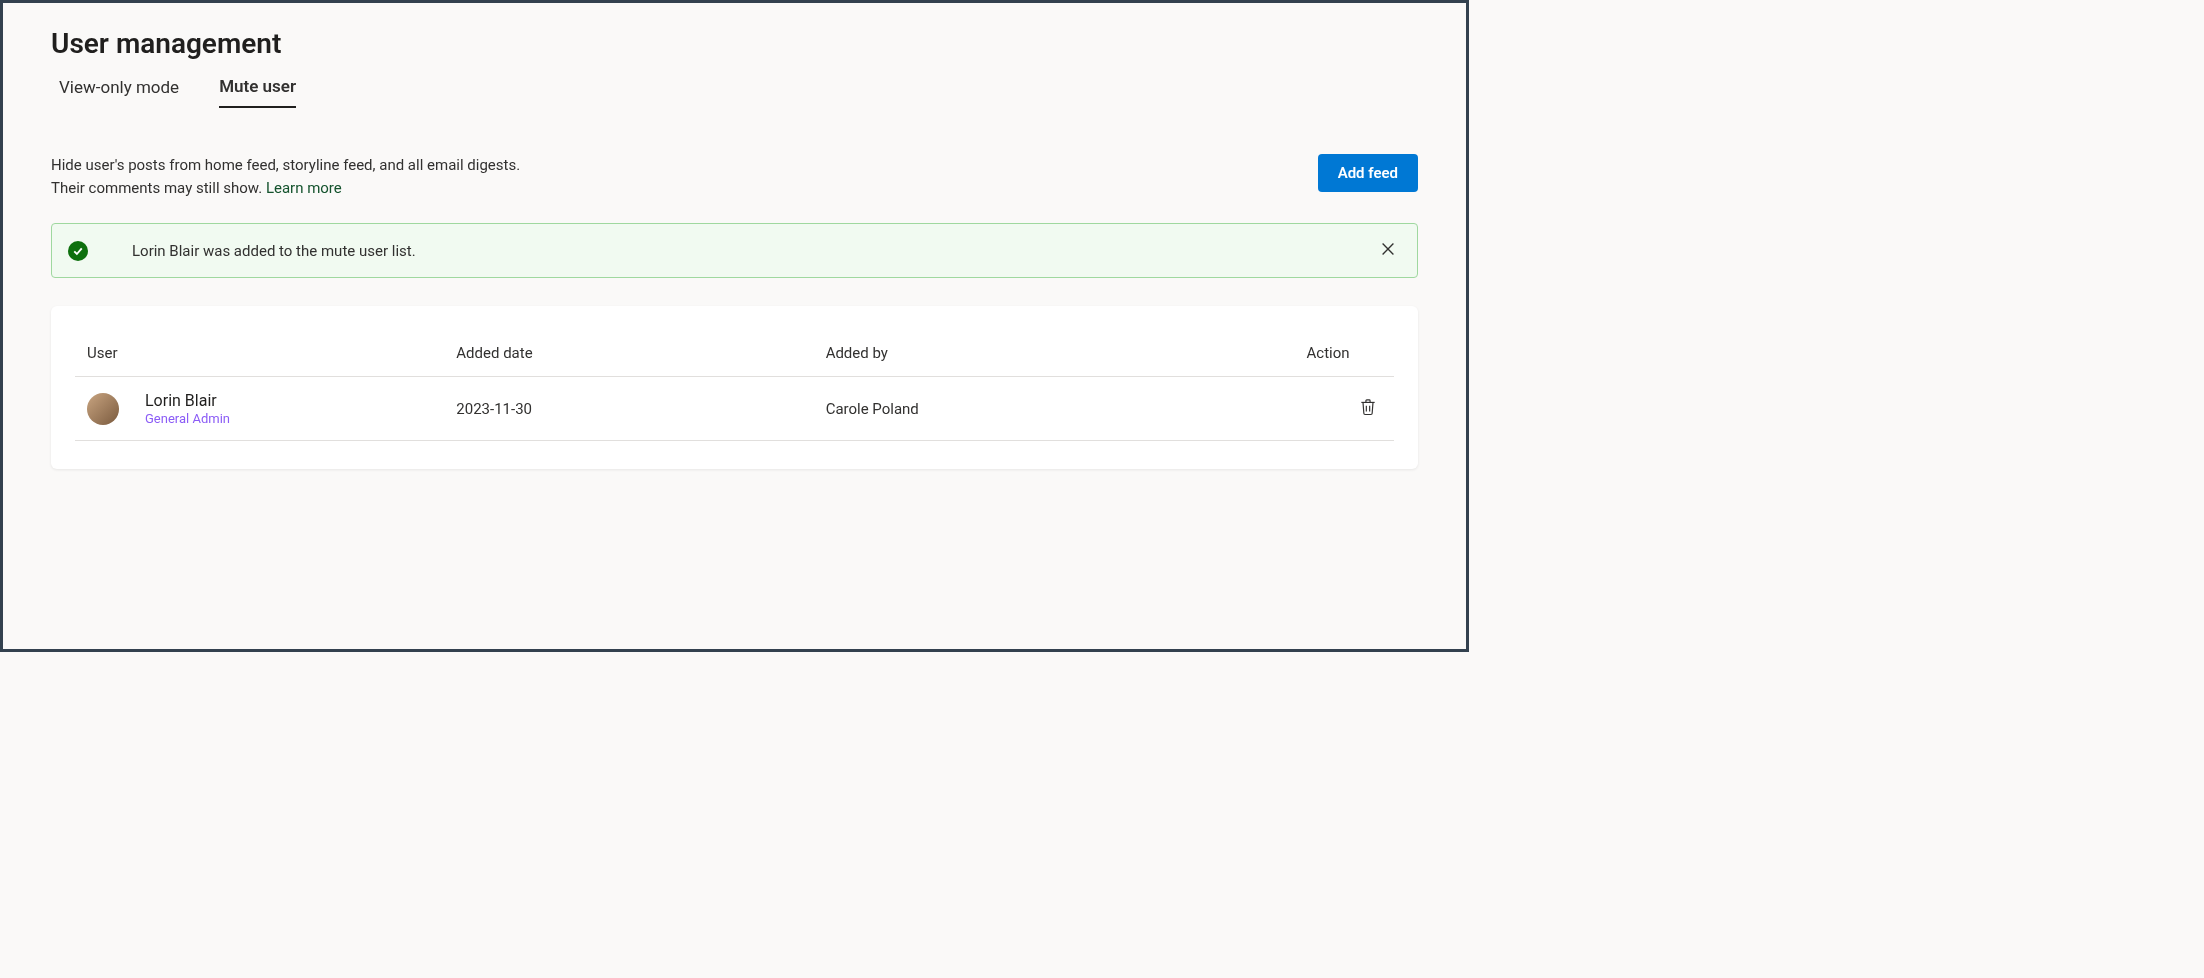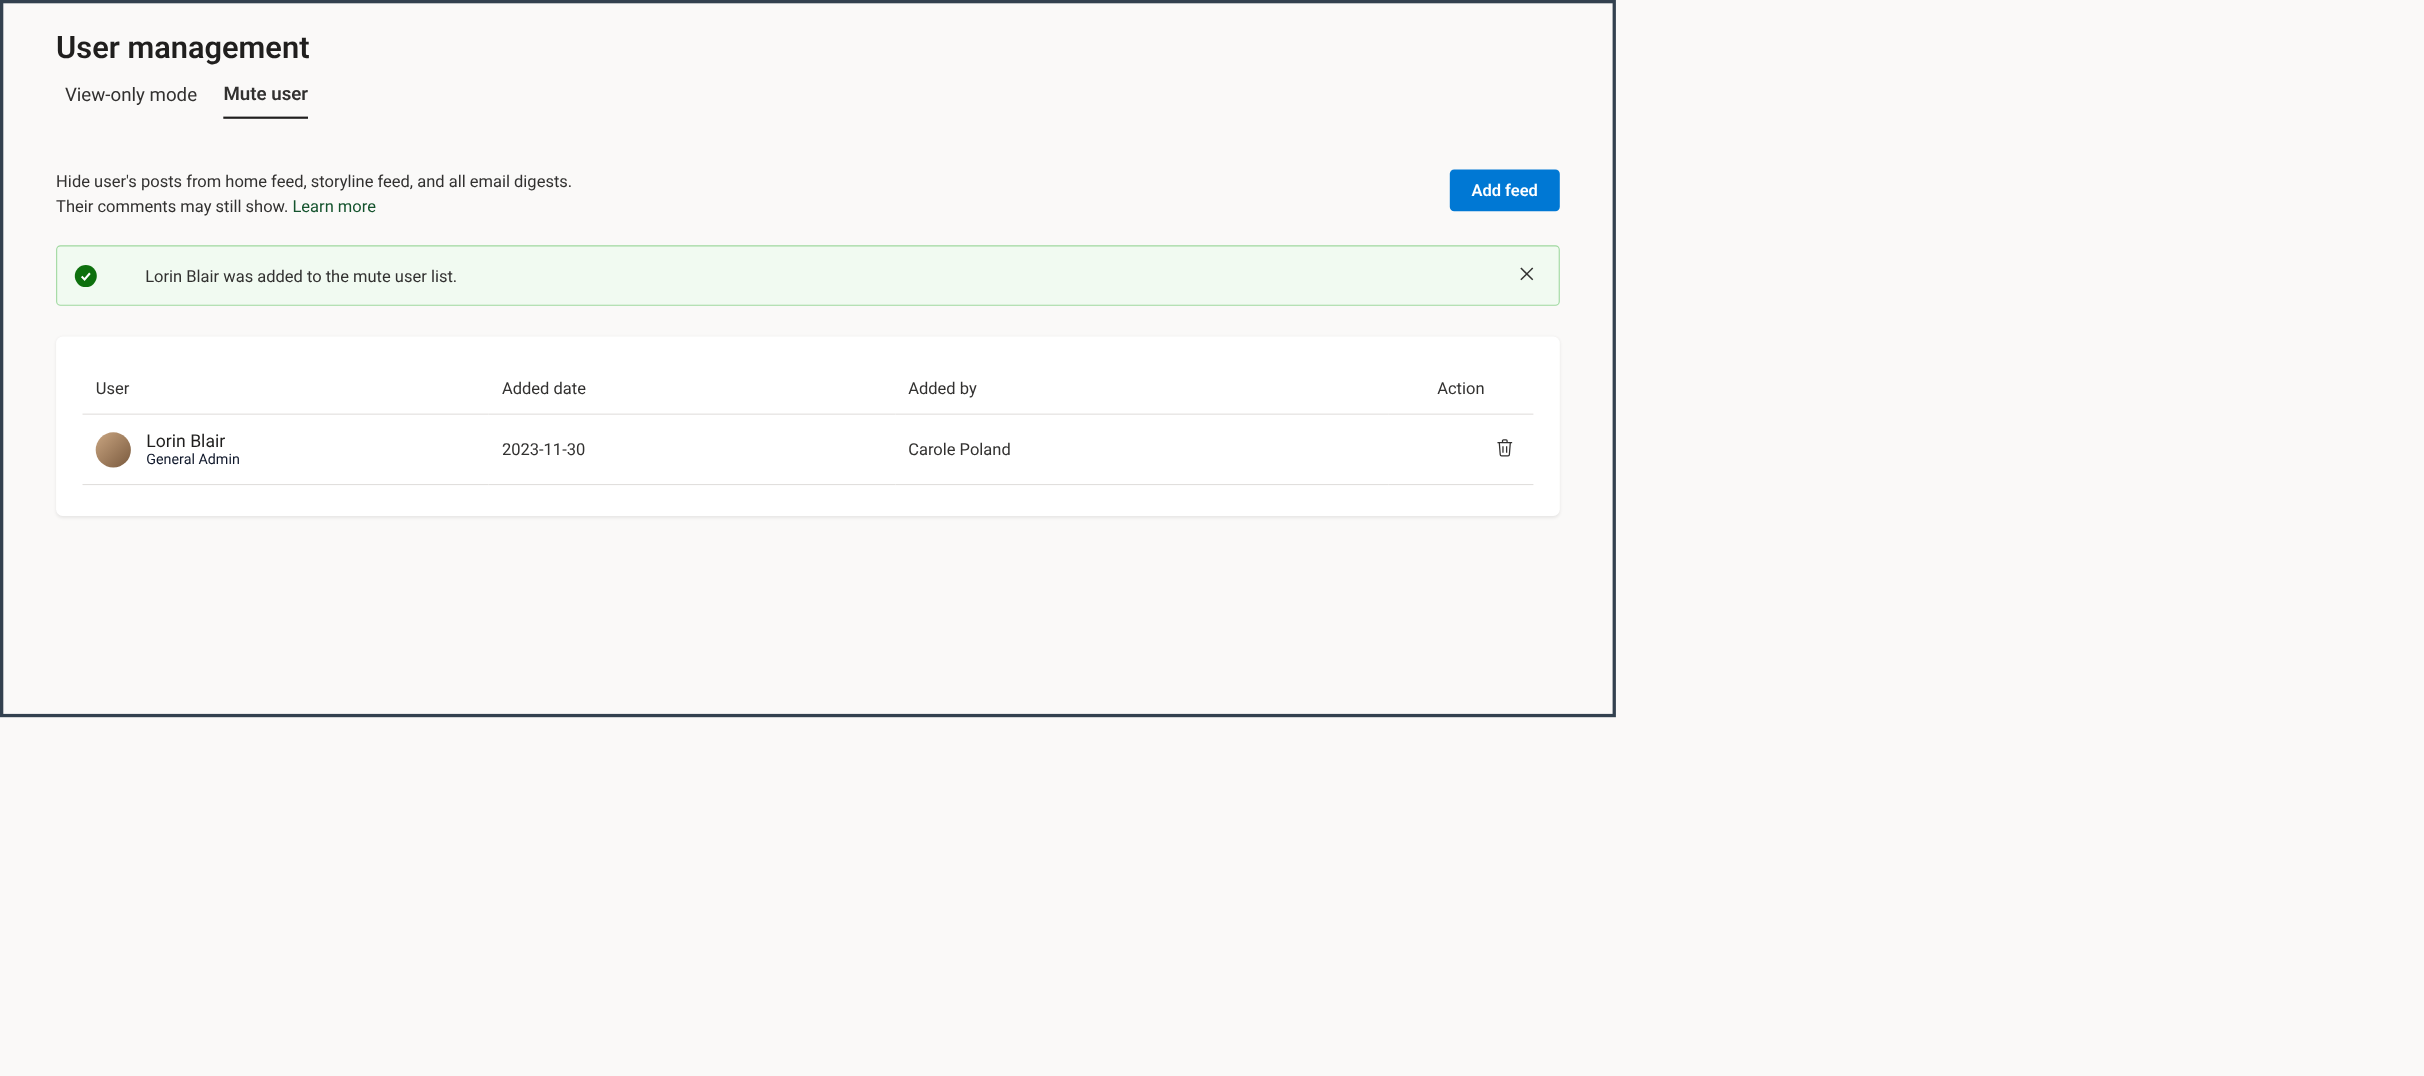--- a/index.html
+++ b/index.html
@@ -27,7 +27,7 @@
   }
   .tabs {
     display: flex;
-    gap: 24px;
+    gap: 40px;
     margin-bottom: 28px;
     padding-left: 8px;
   }

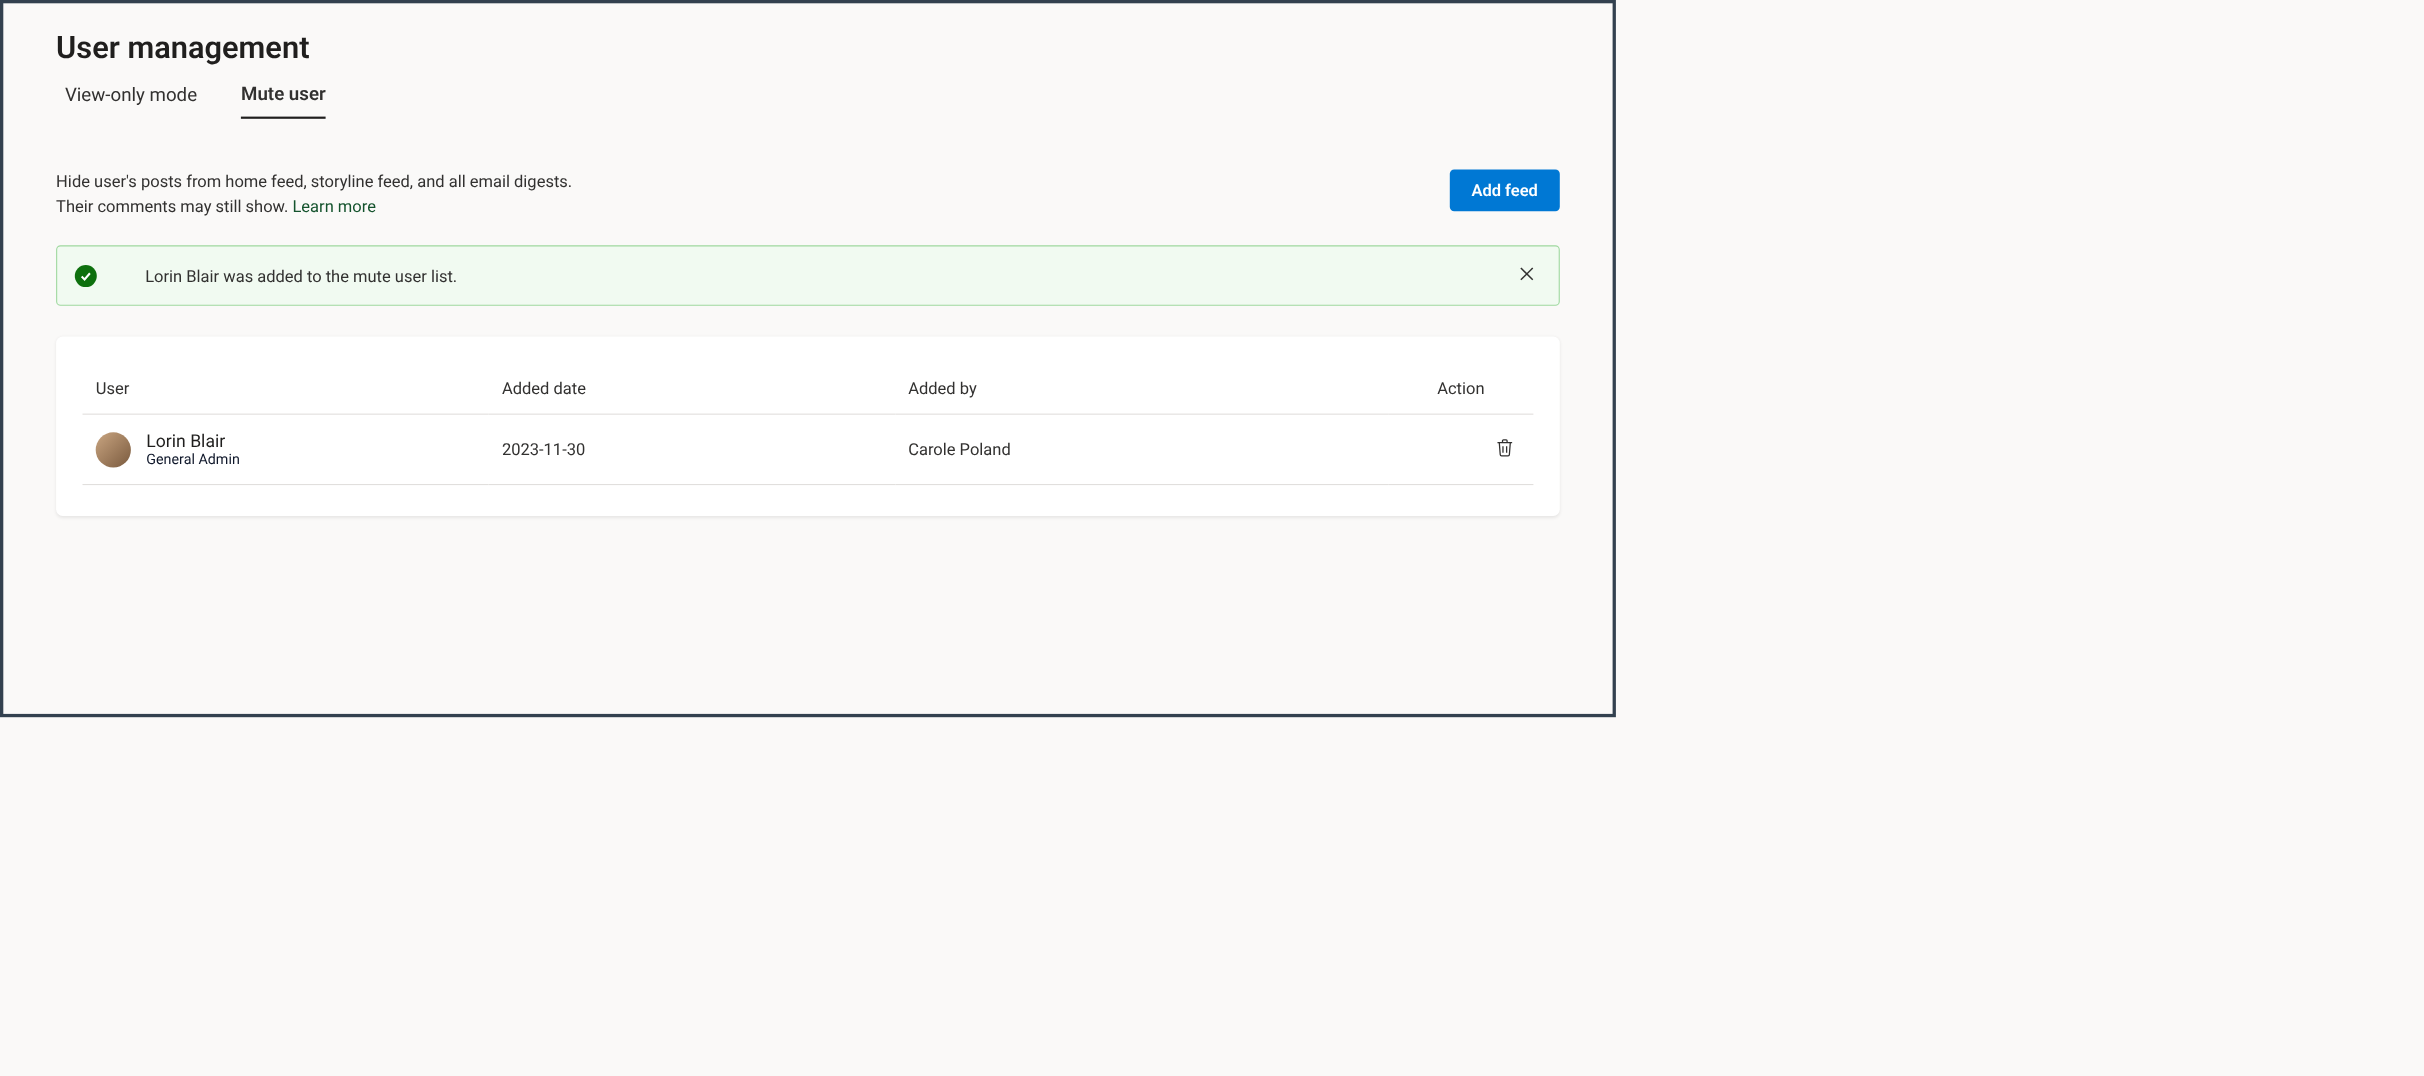--- a/index.html
+++ b/index.html
@@ -149,7 +149,7 @@
   .user-cell {
     display: flex;
     align-items: center;
-    gap: 14px;
+    gap: 26px;
   }
   .avatar {
     width: 32px;

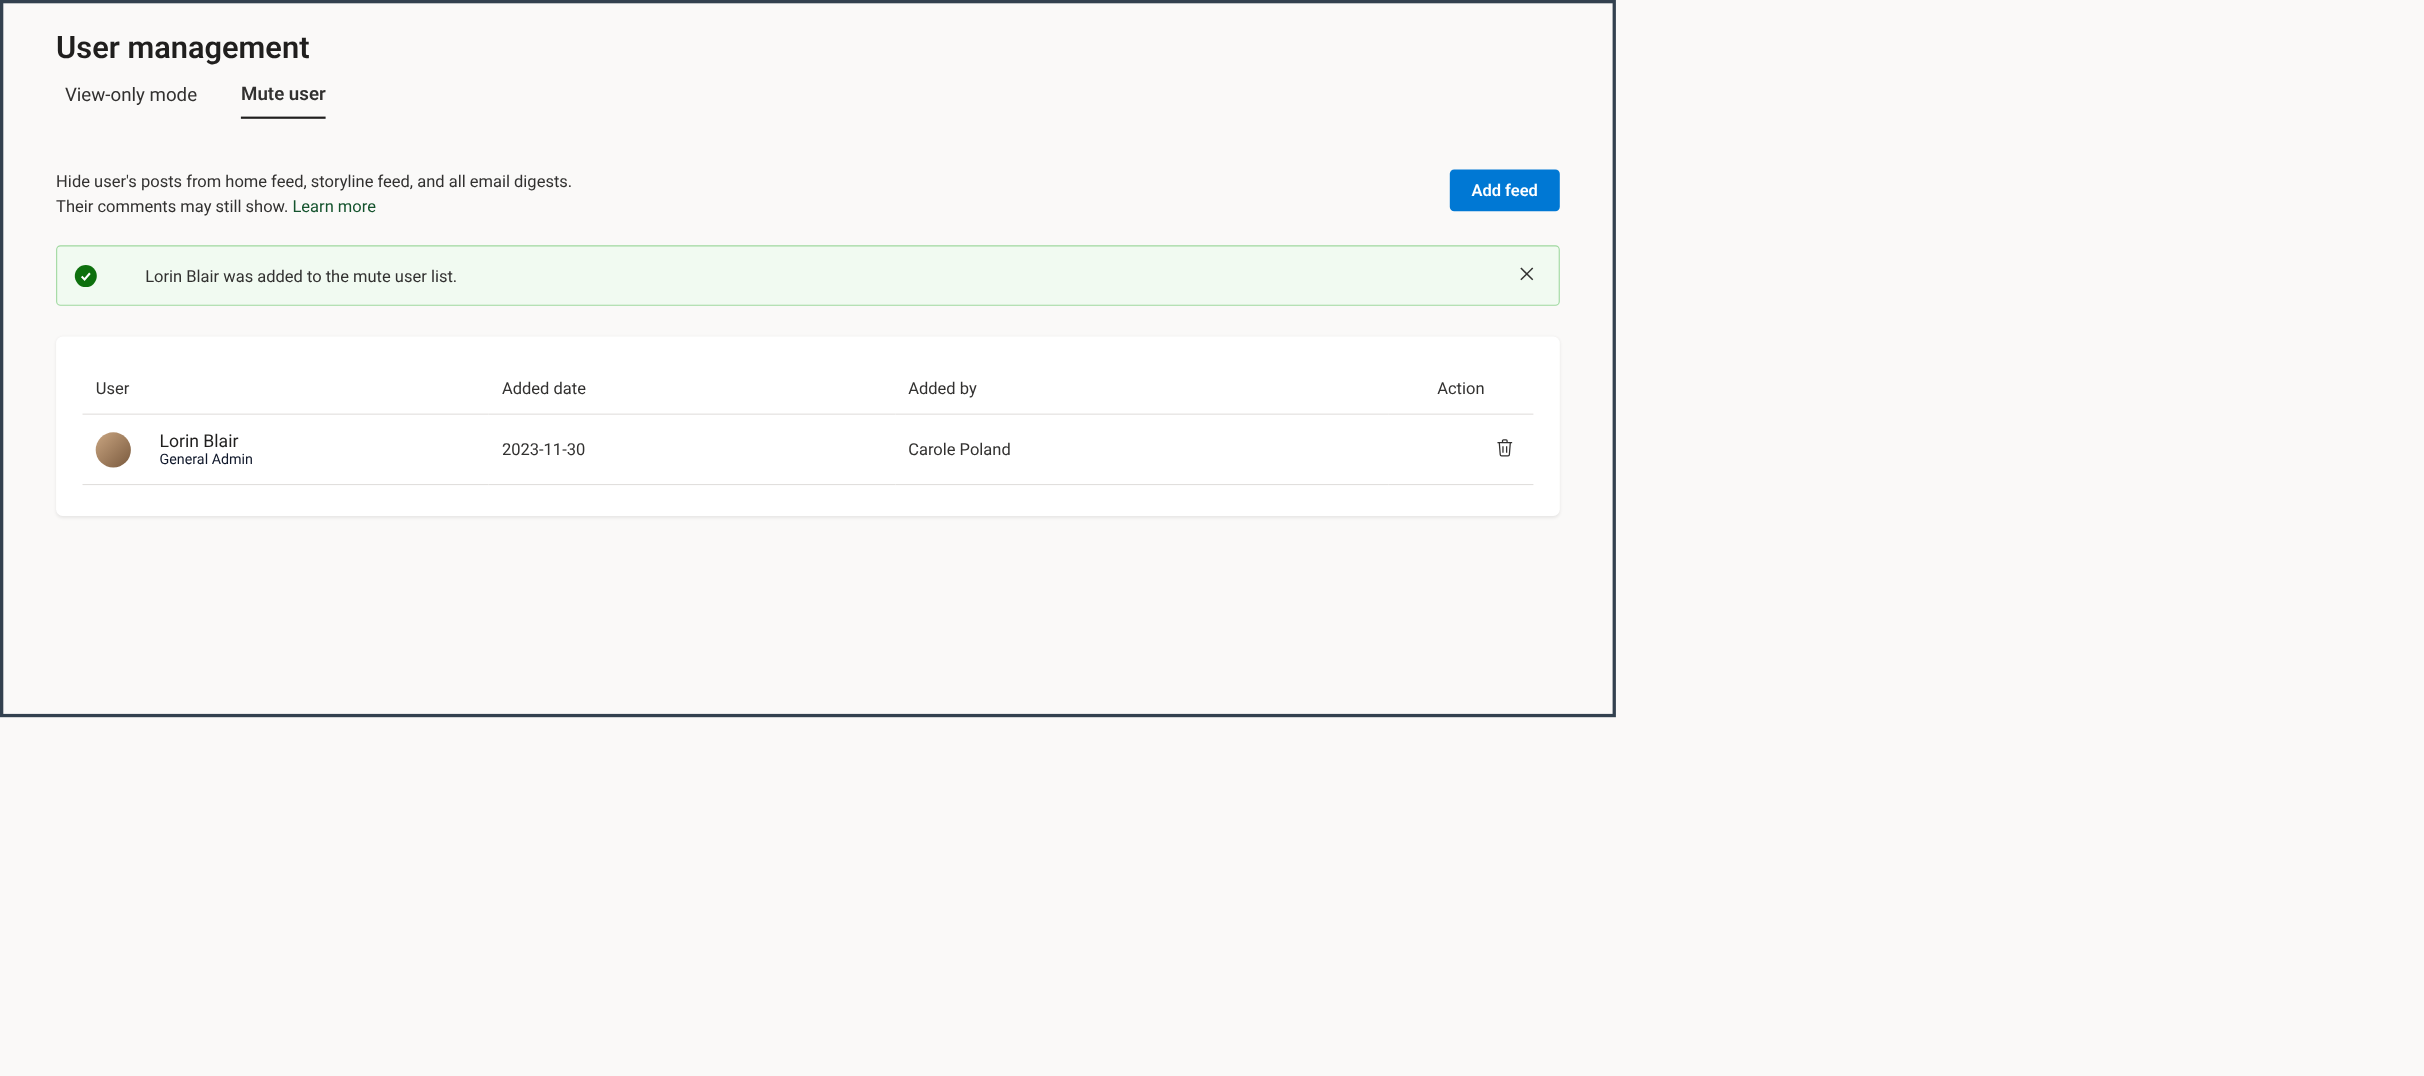--- a/index.html
+++ b/index.html
@@ -164,7 +164,7 @@
   }
   .user-role {
     font-size: 13px;
-    color: #0f172a;
+    color: #8b5cf6;
     margin-top: 1px;
   }
   .action-cell {

